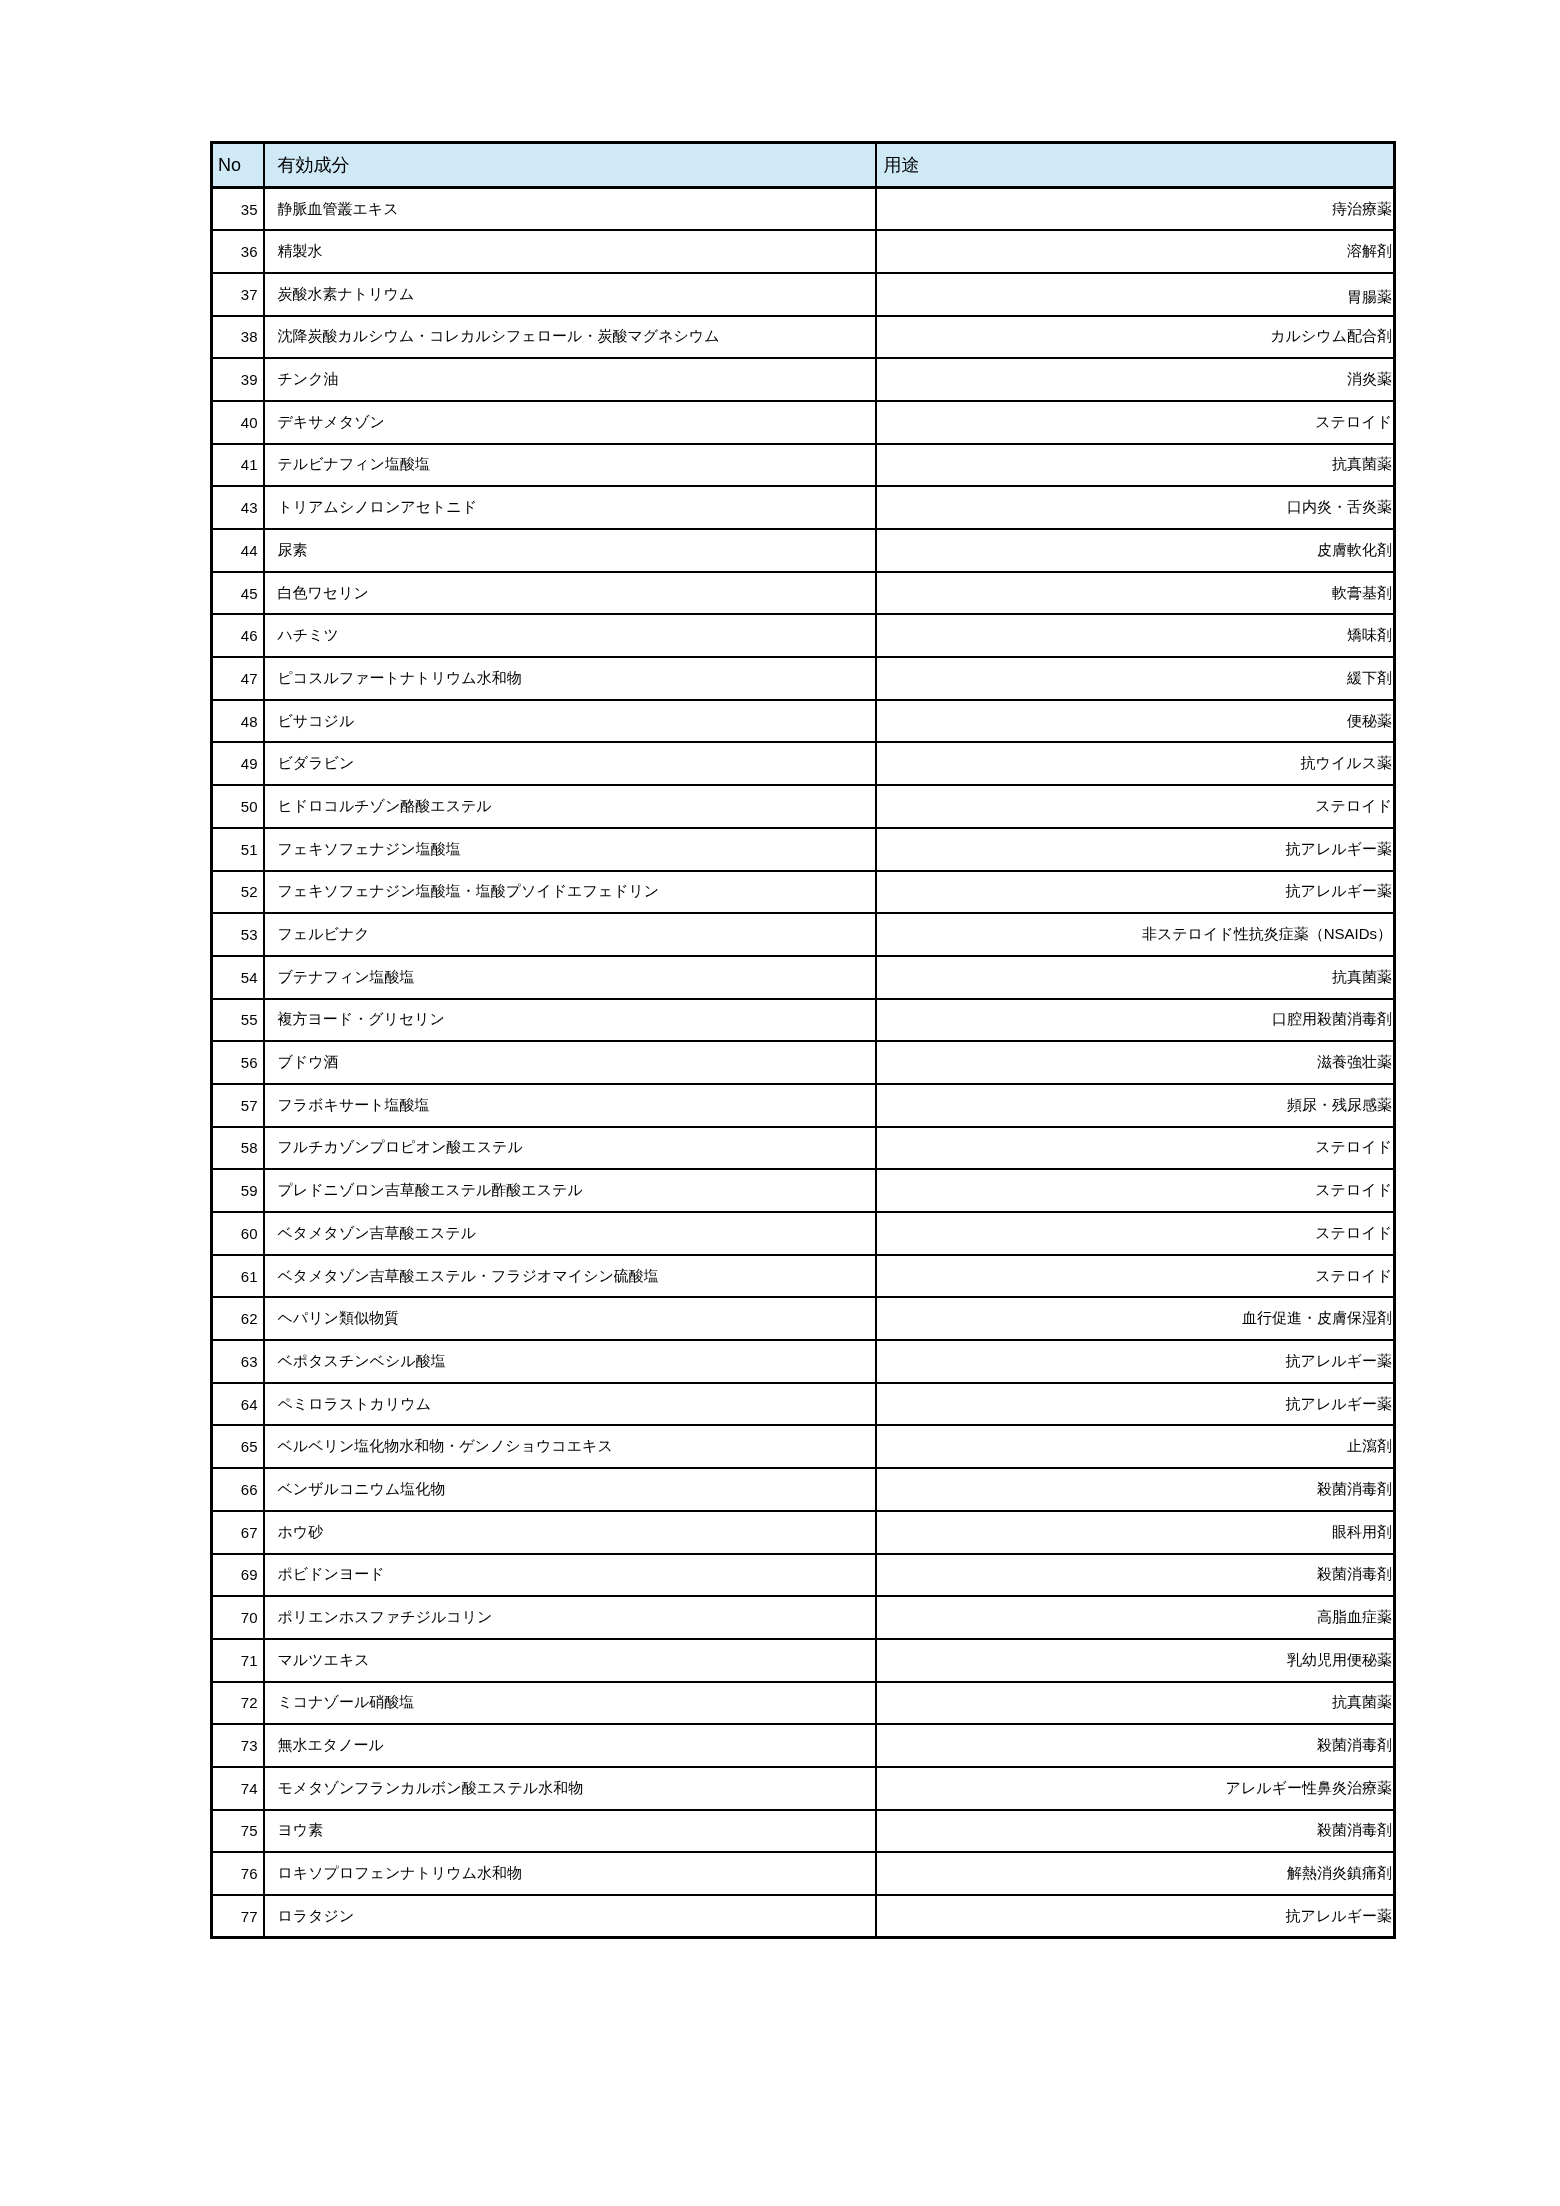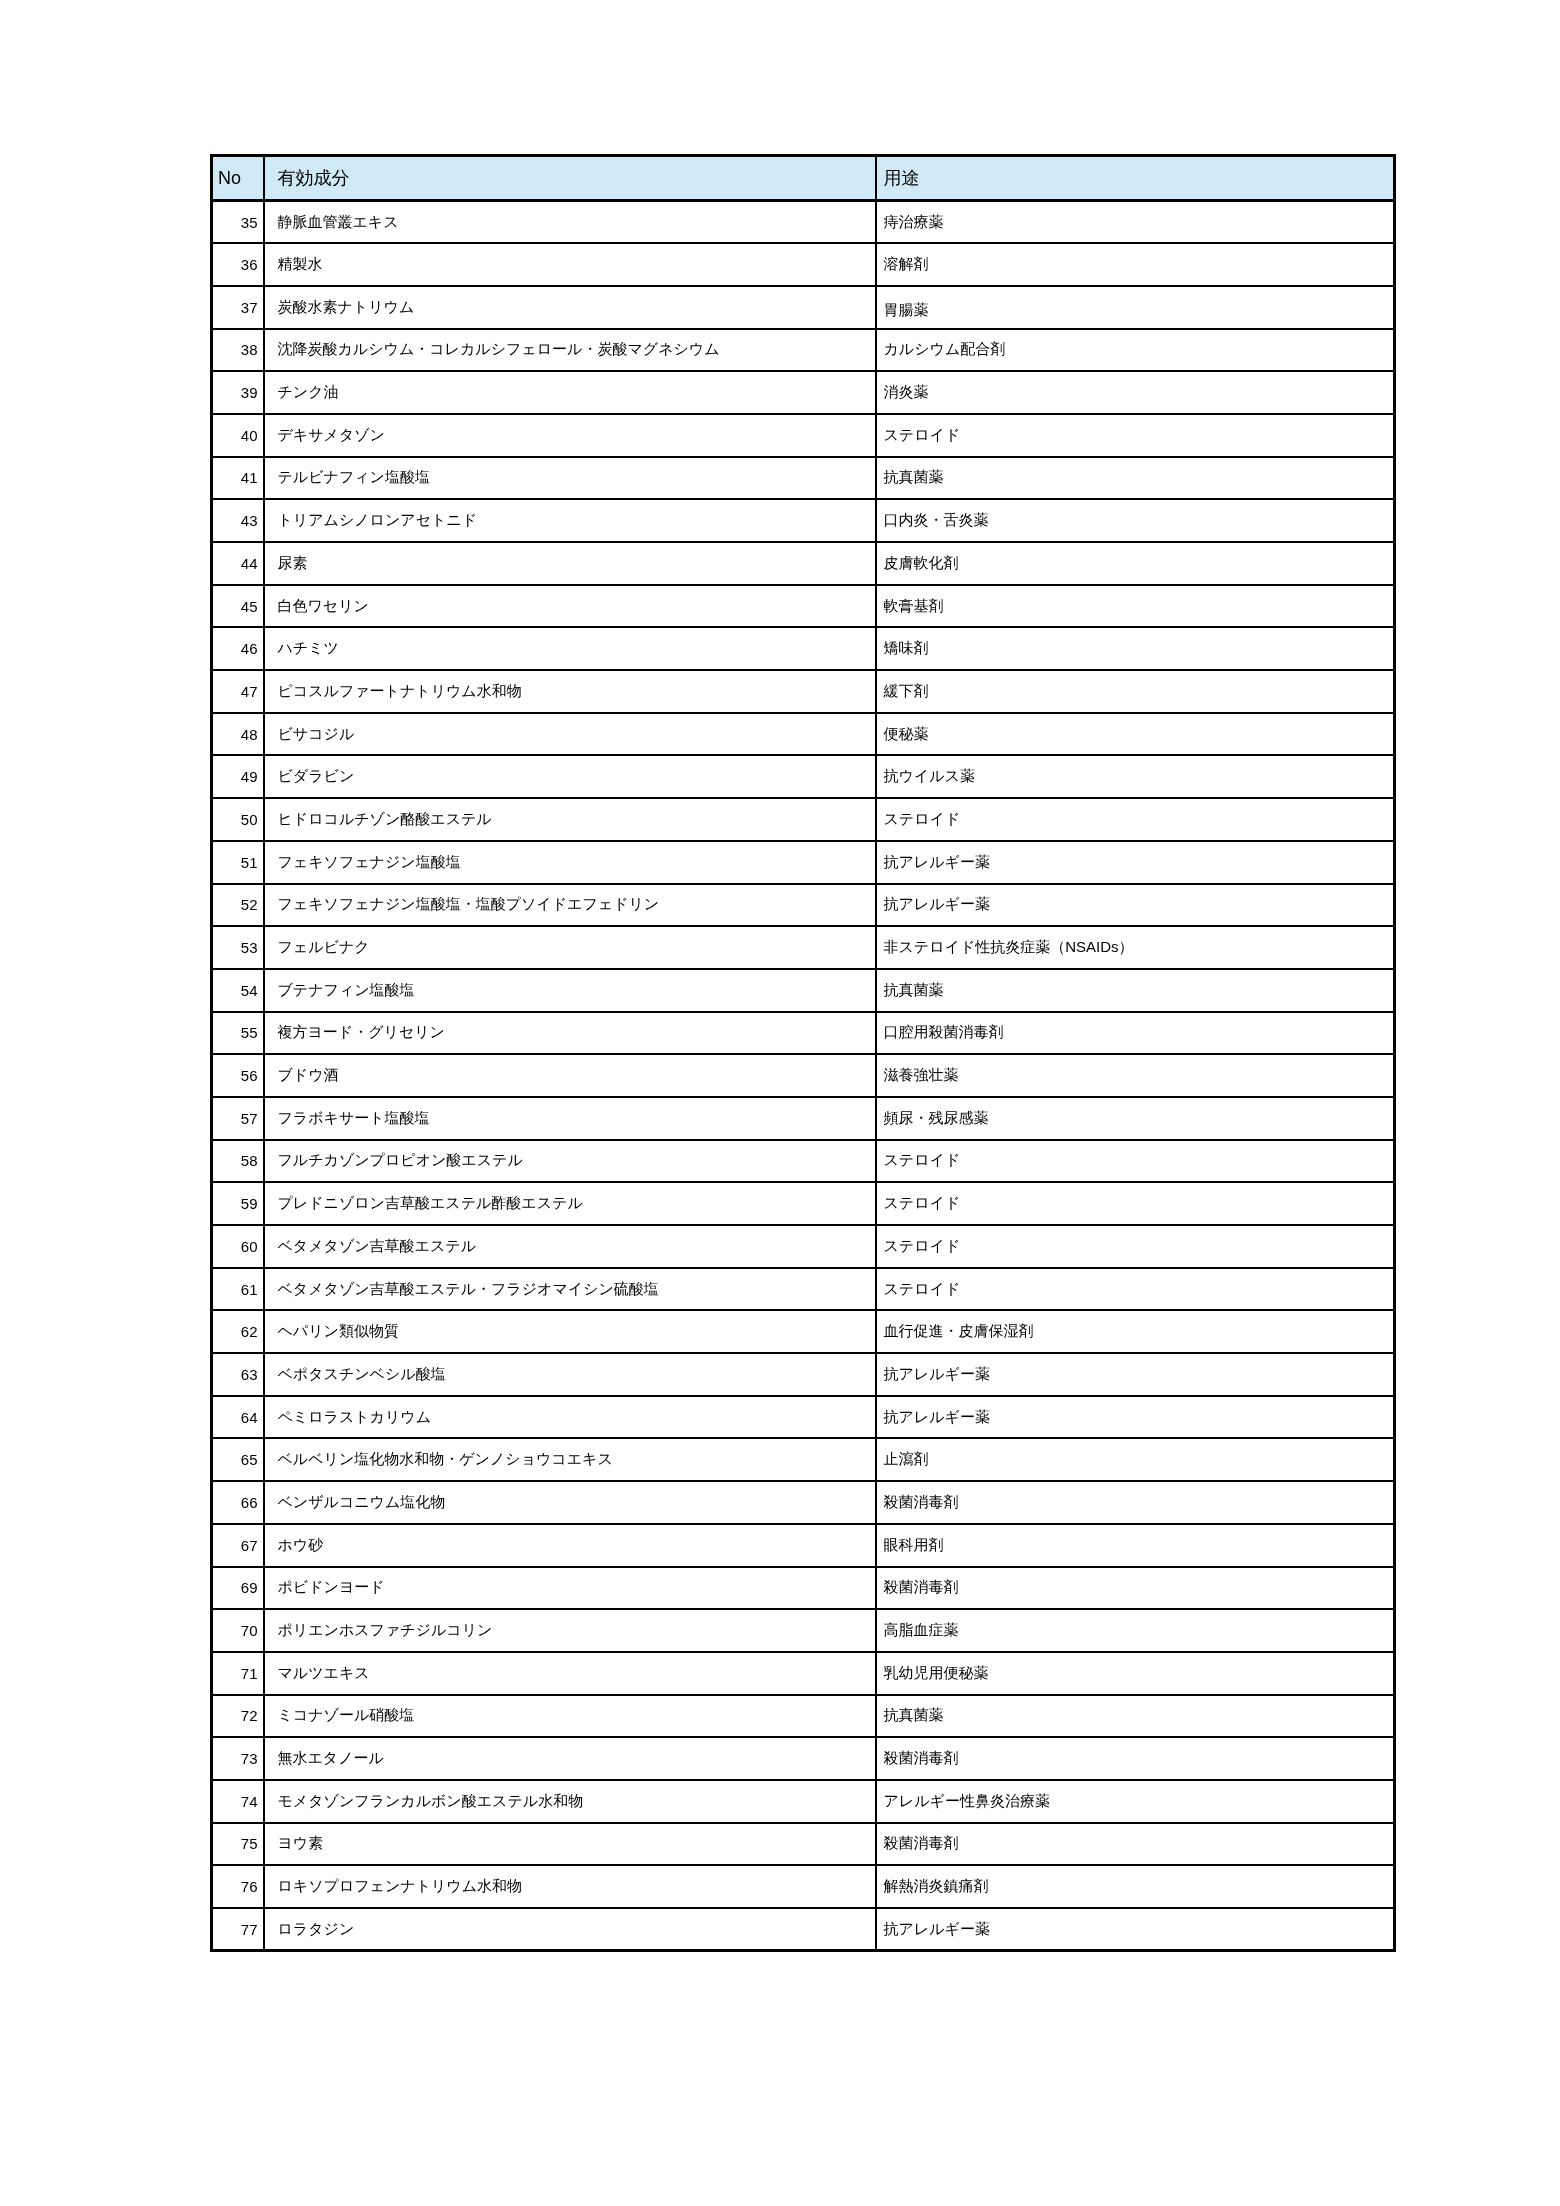--- a/index.html
+++ b/index.html
@@ -19,7 +19,7 @@
   table.med-table {
     position: absolute;
     left: 210px;
-    top: 154px;
+    top: 141px;
     width: 1183px;
     border-collapse: collapse;
     table-layout: fixed;

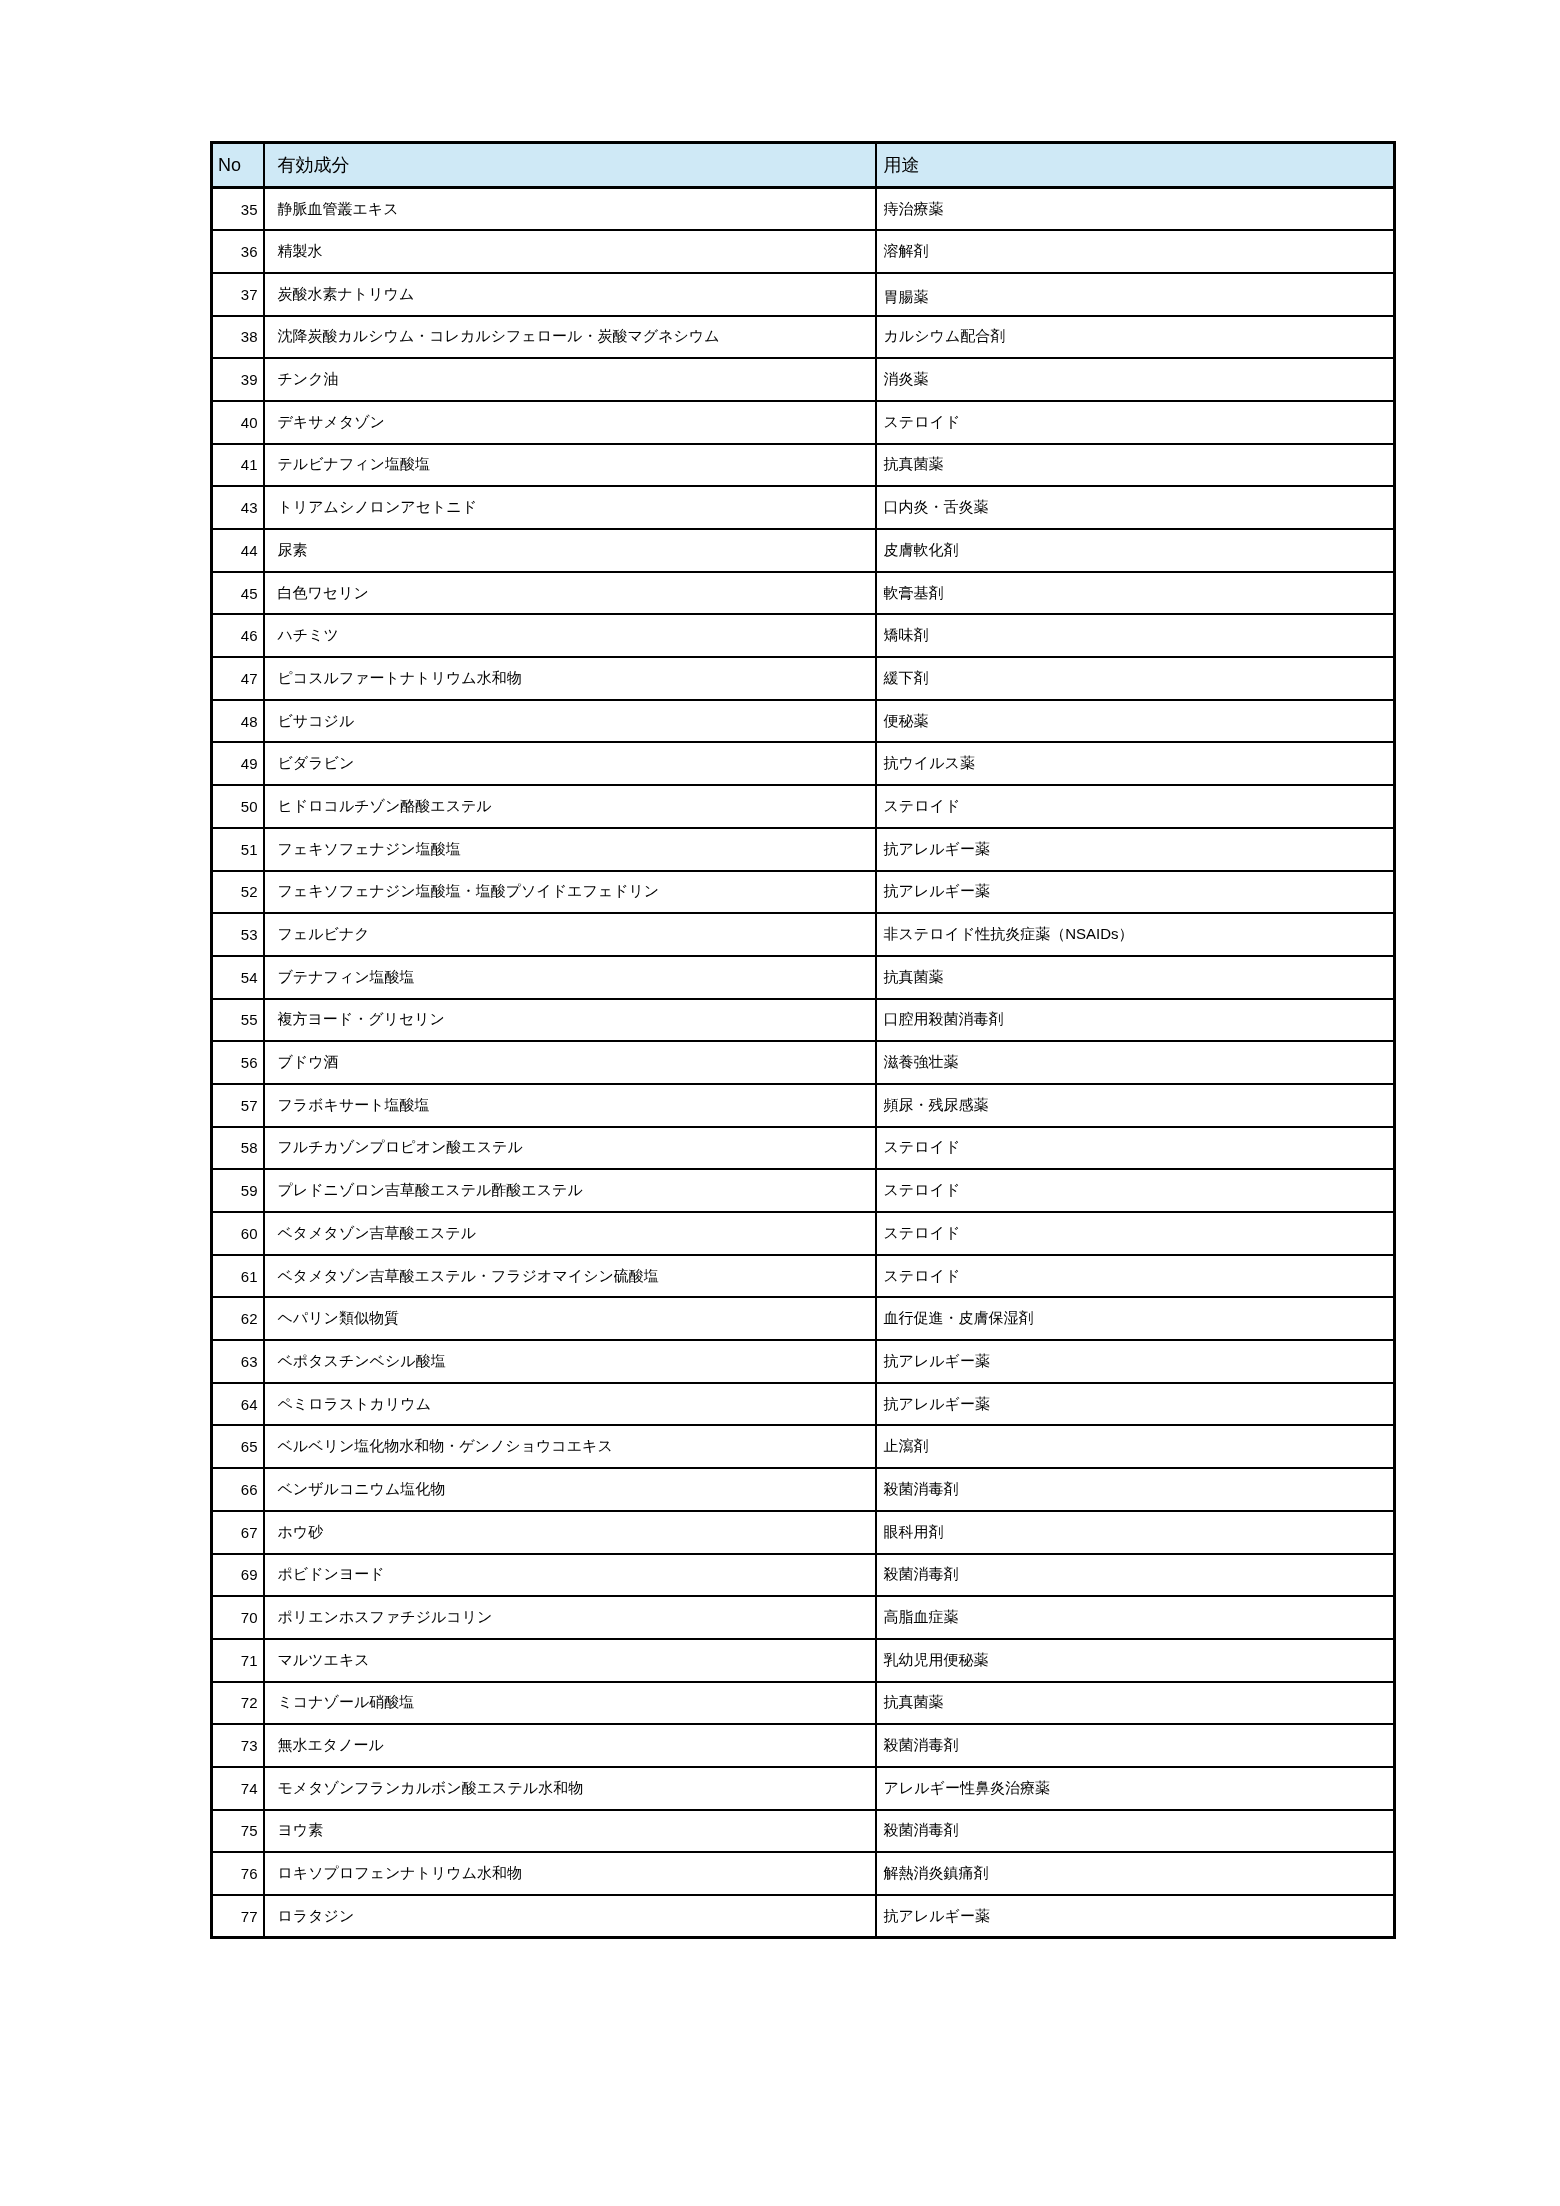--- a/index.html
+++ b/index.html
@@ -58,7 +58,7 @@
   }
   th.cell-ing { font-size: 18px; }
   .cell-use {
-    text-align: left;
+    text-align: right;
     padding-left: 7px;
     font-size: 15px;
     vertical-align: middle;

